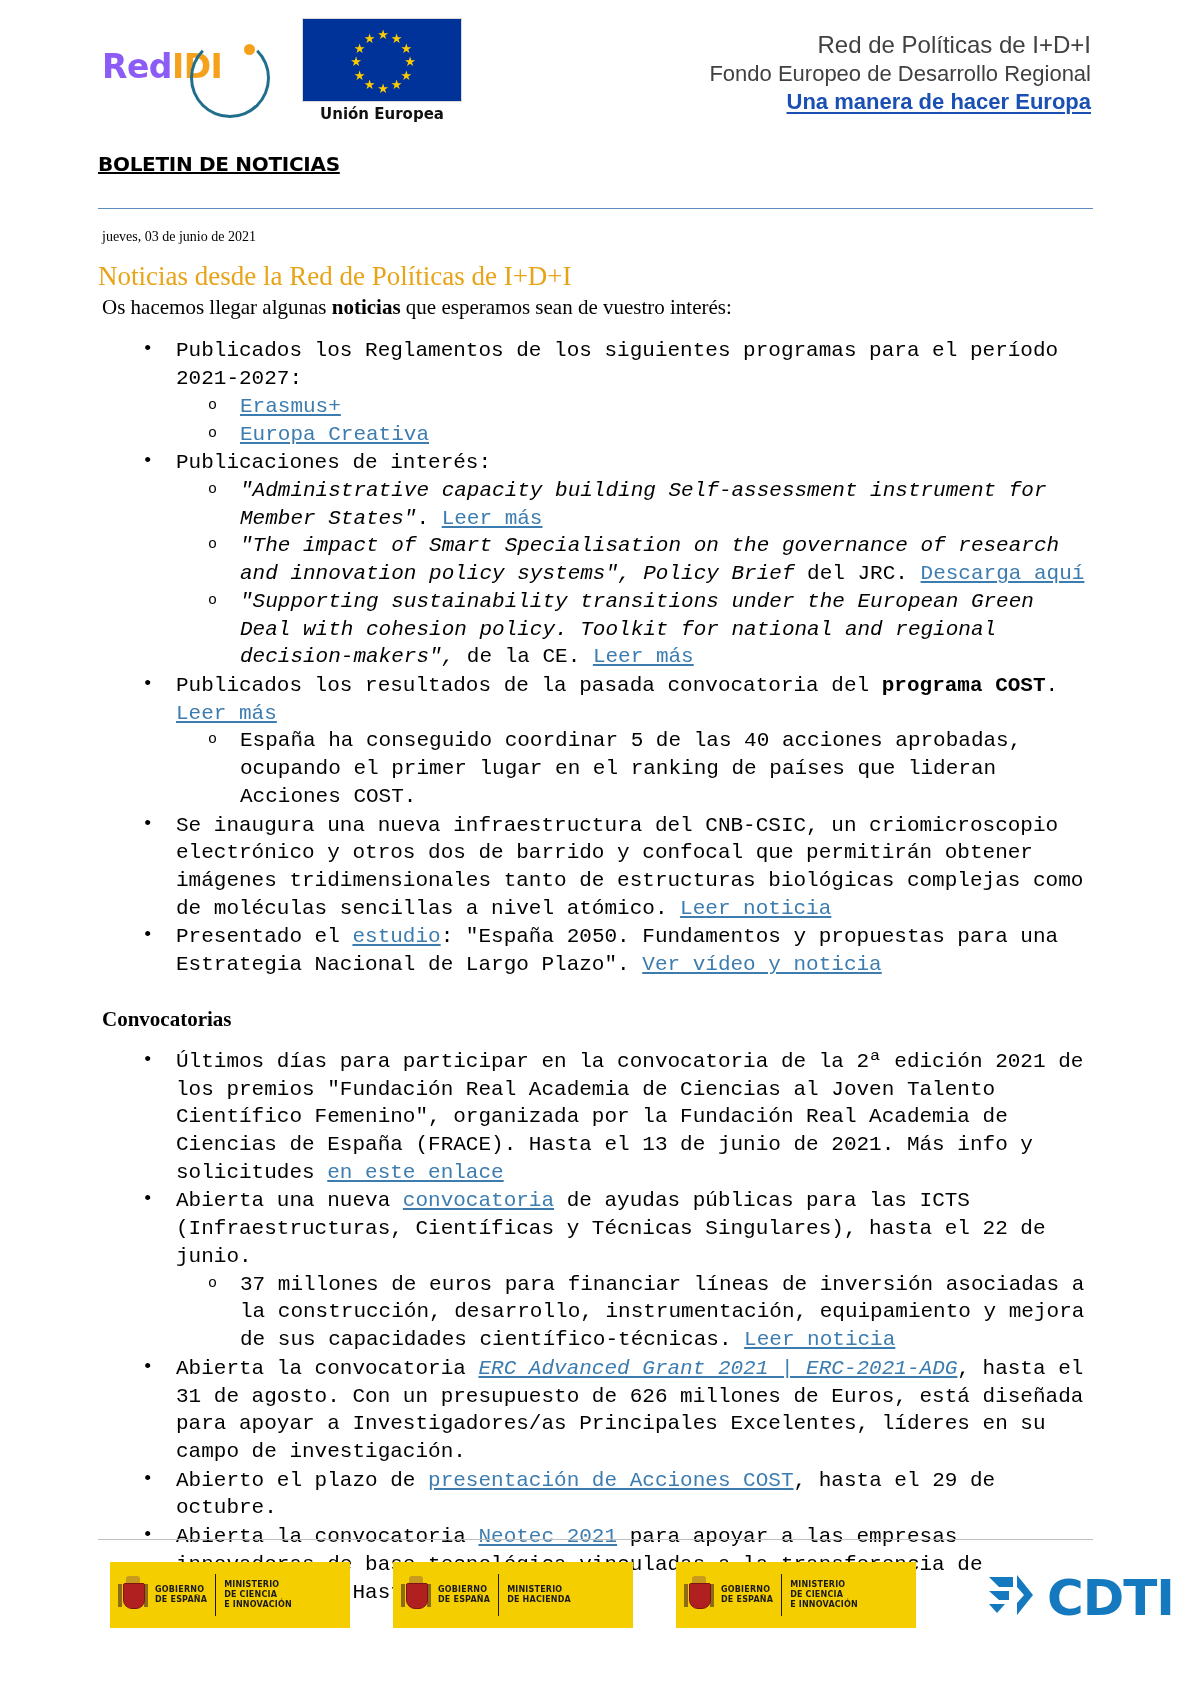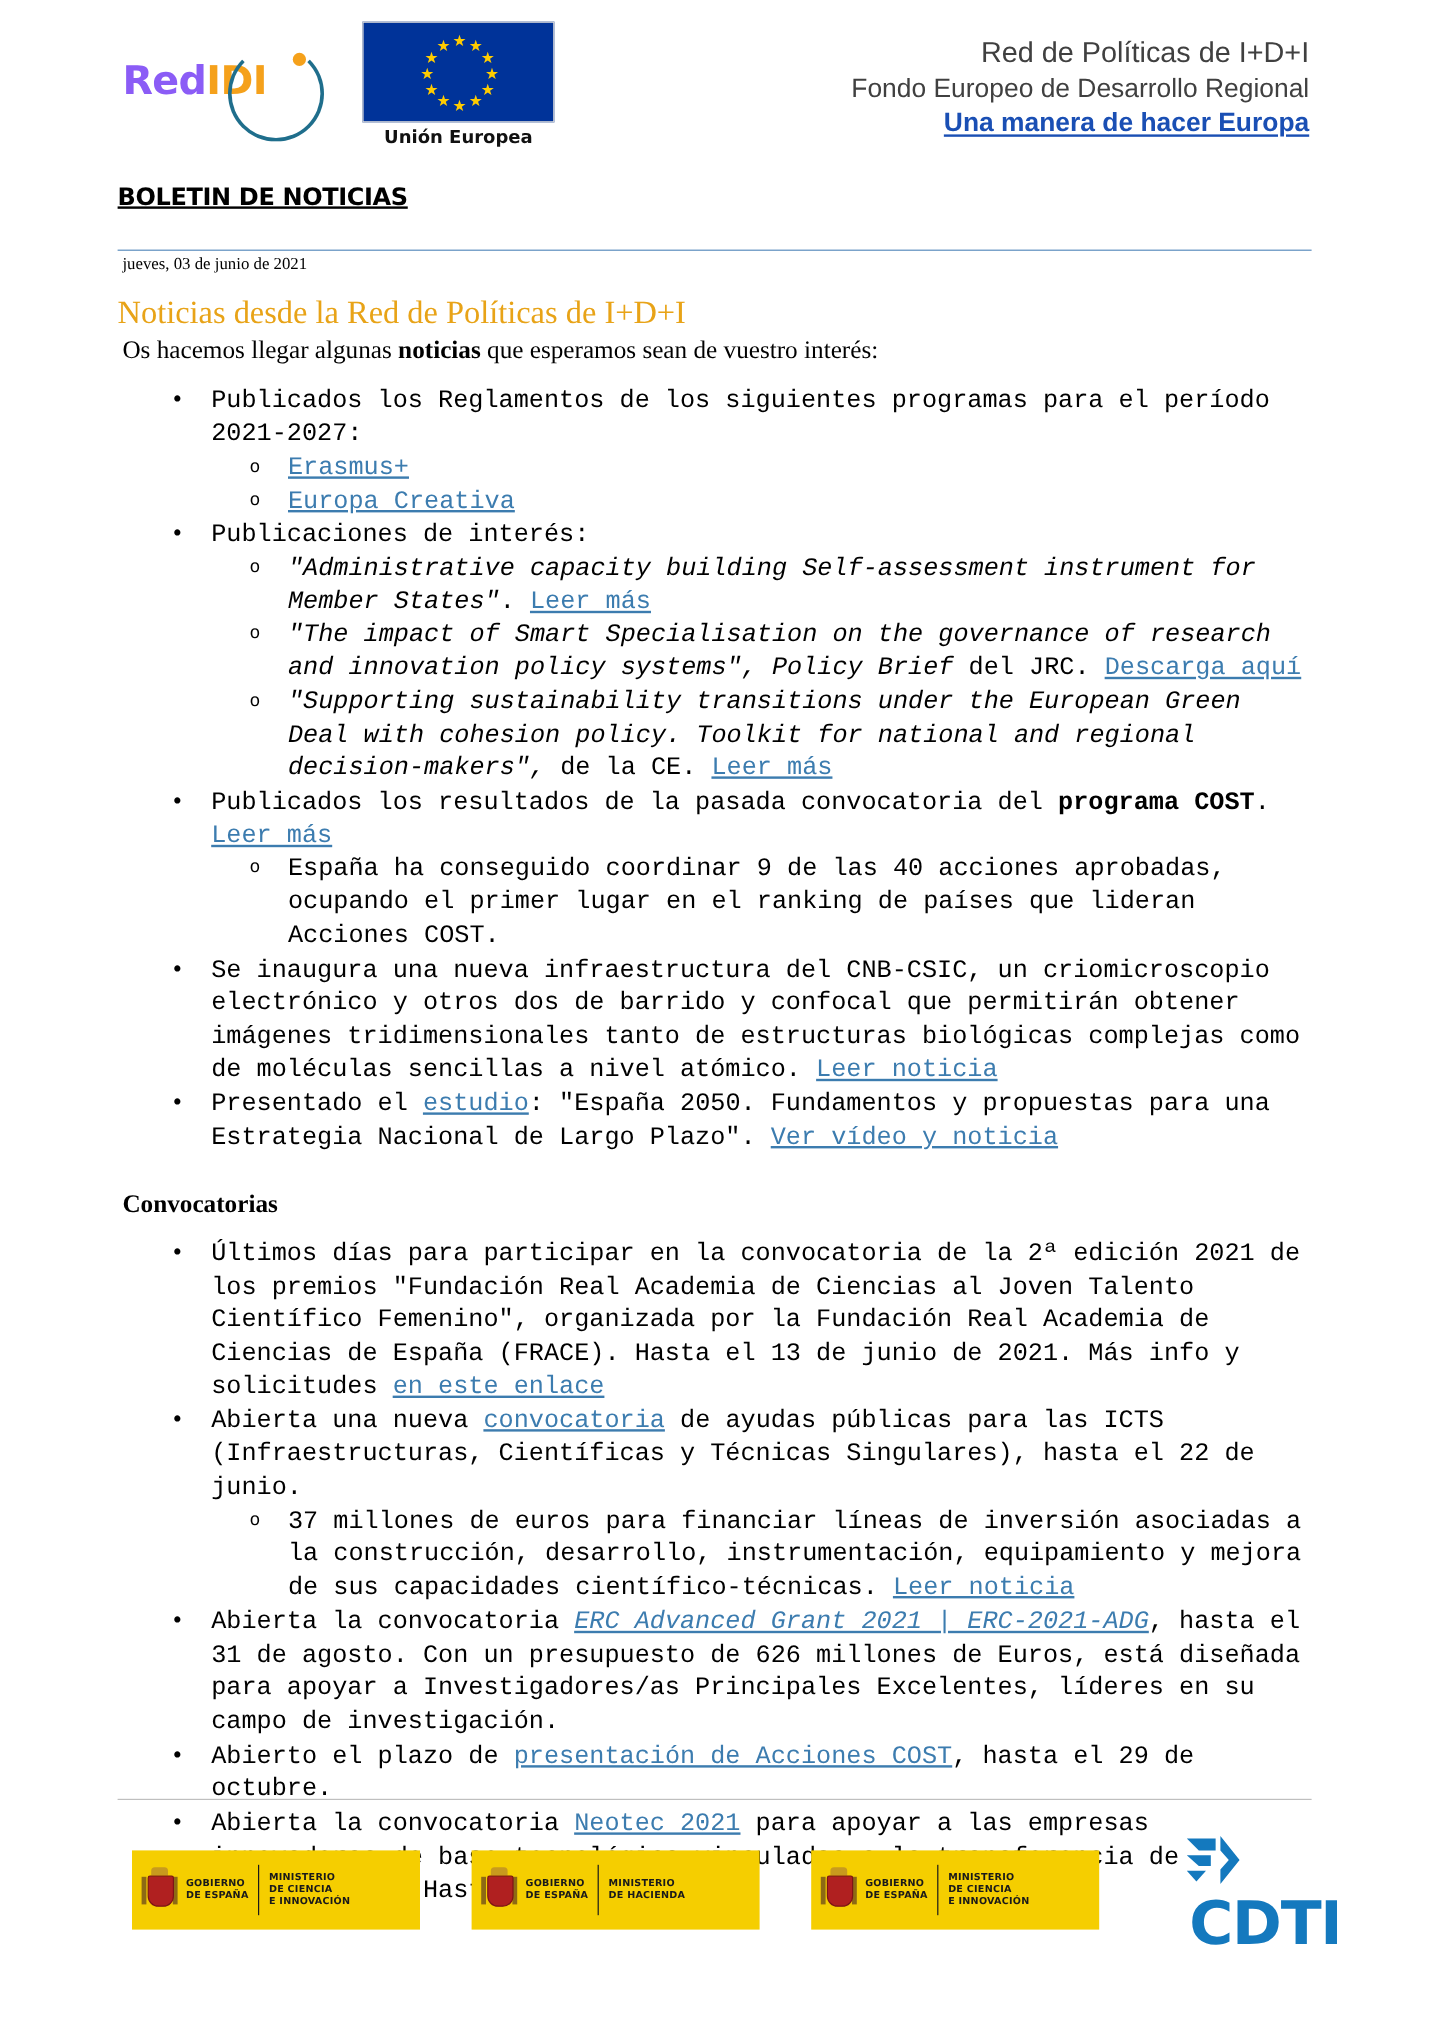--- a/index.html
+++ b/index.html
@@ -143,7 +143,7 @@
   }
   .date-line {
     font-size: 14px;
-    margin-top: 4px;
+    margin-top: 20px;
     margin-left: 4px;
     color: #000;
   }

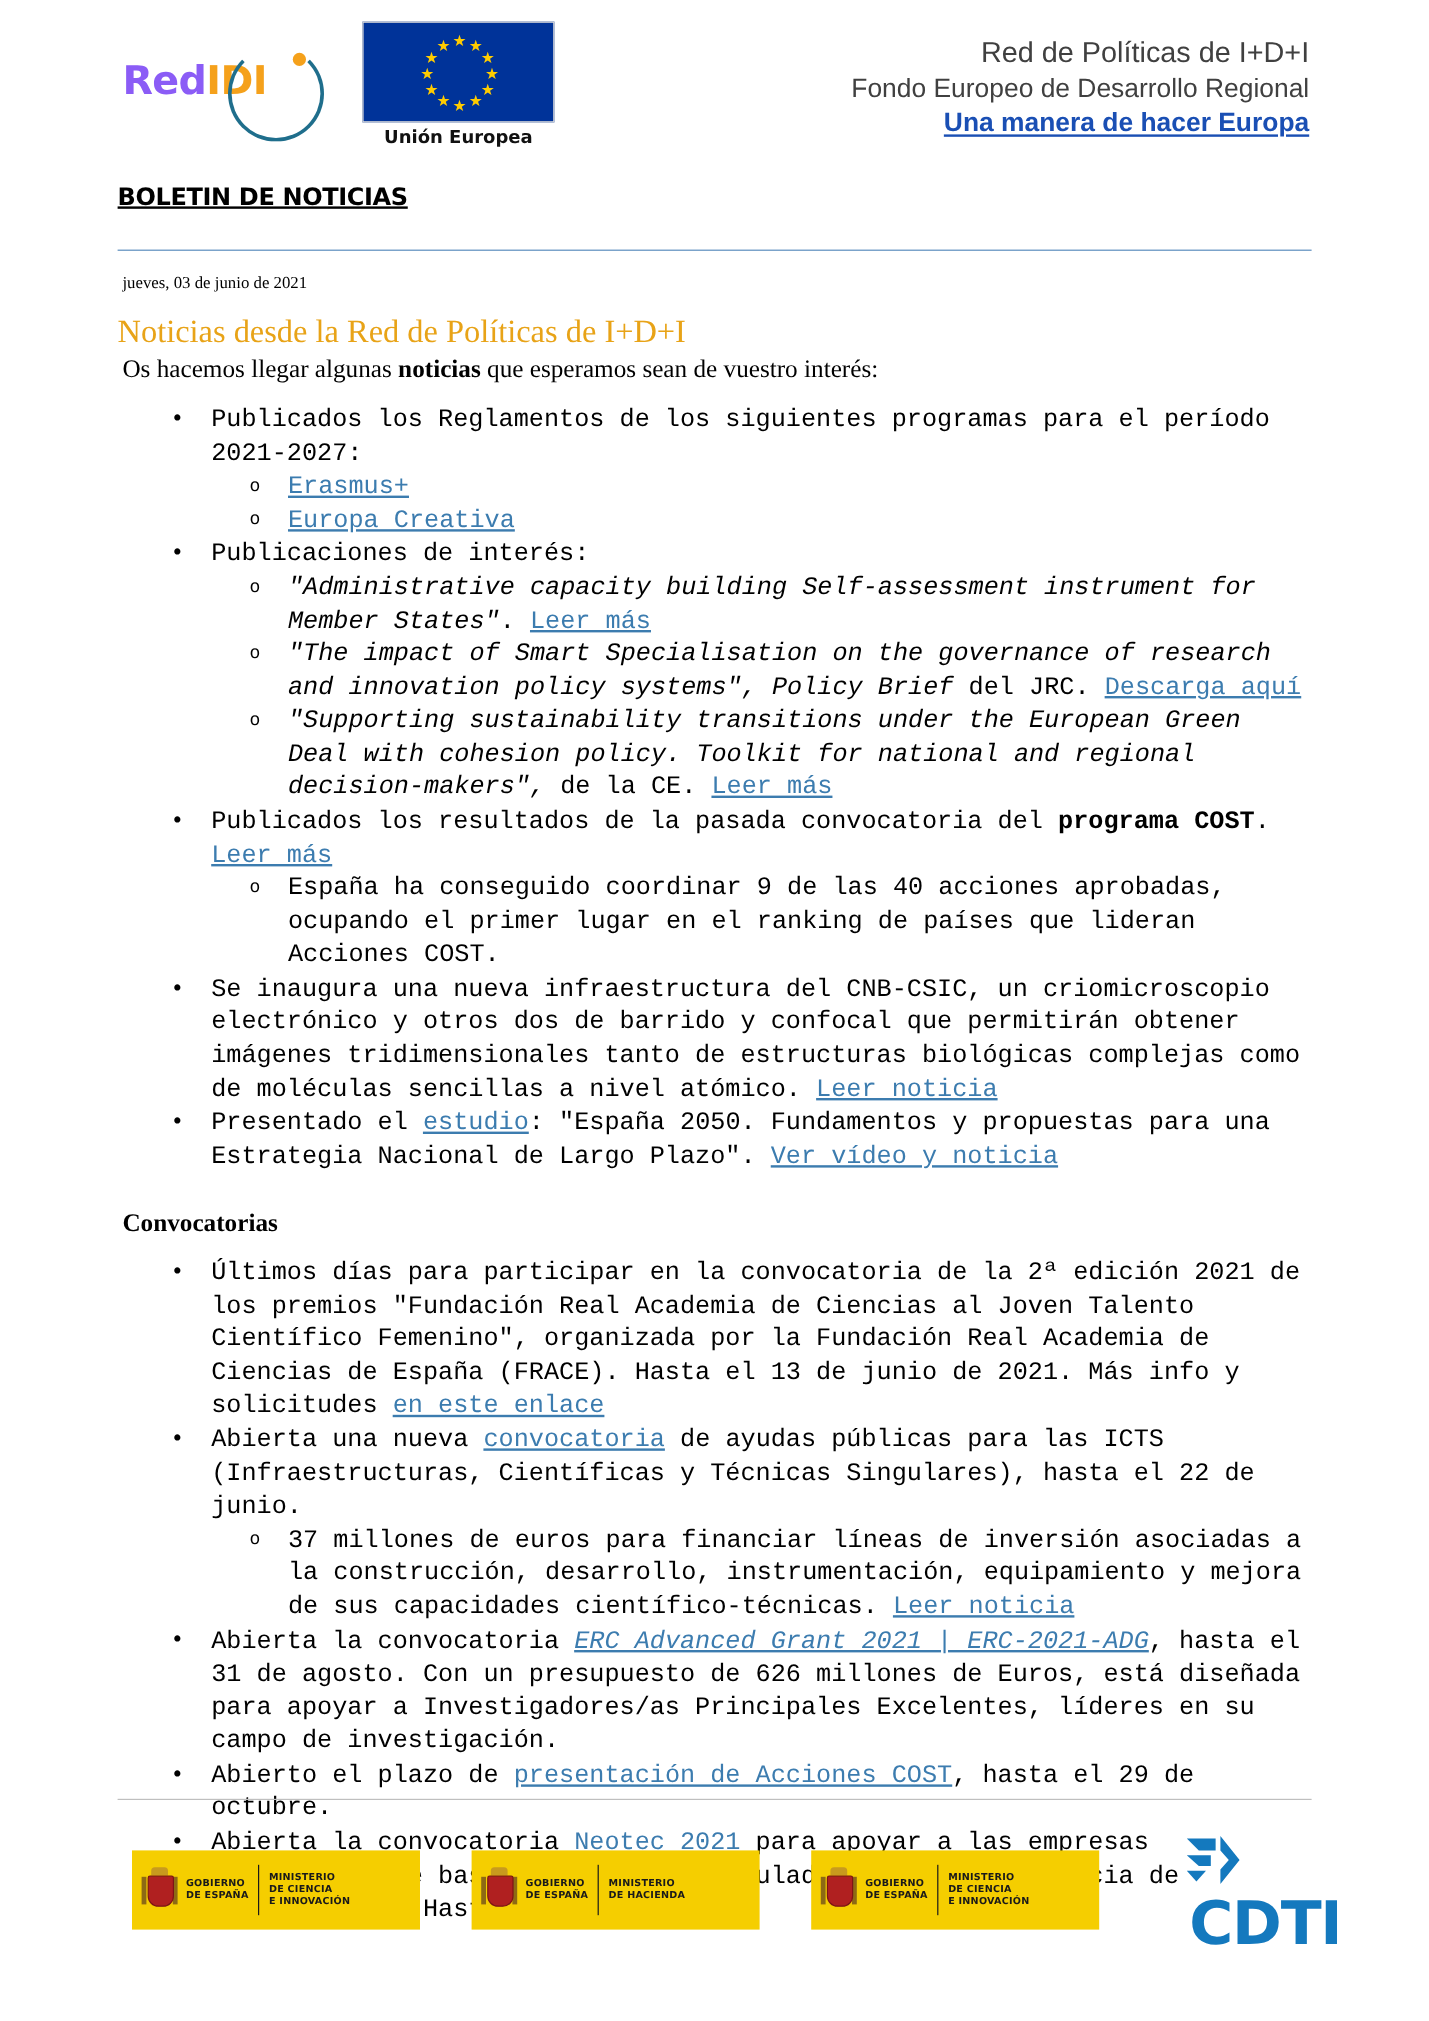--- a/index.html
+++ b/index.html
@@ -396,7 +396,7 @@
       <li>
         <span class="b1"><span>Publicados los resultados de la pasada convocatoria del </span><span class="bd">programa COST</span><span>. </span><a class="lnk" href="#">Leer más</a></span>
         <ul class="lvl2">
-          <li>España ha conseguido coordinar 9 de las 40 acciones aprobadas, ocupando el primer lugar en el ranking de países que lideran Acciones COST.</li>
+          <li>España ha conseguido coordinar 5 de las 40 acciones aprobadas, ocupando el primer lugar en el ranking de países que lideran Acciones COST.</li>
         </ul>
       </li>
 

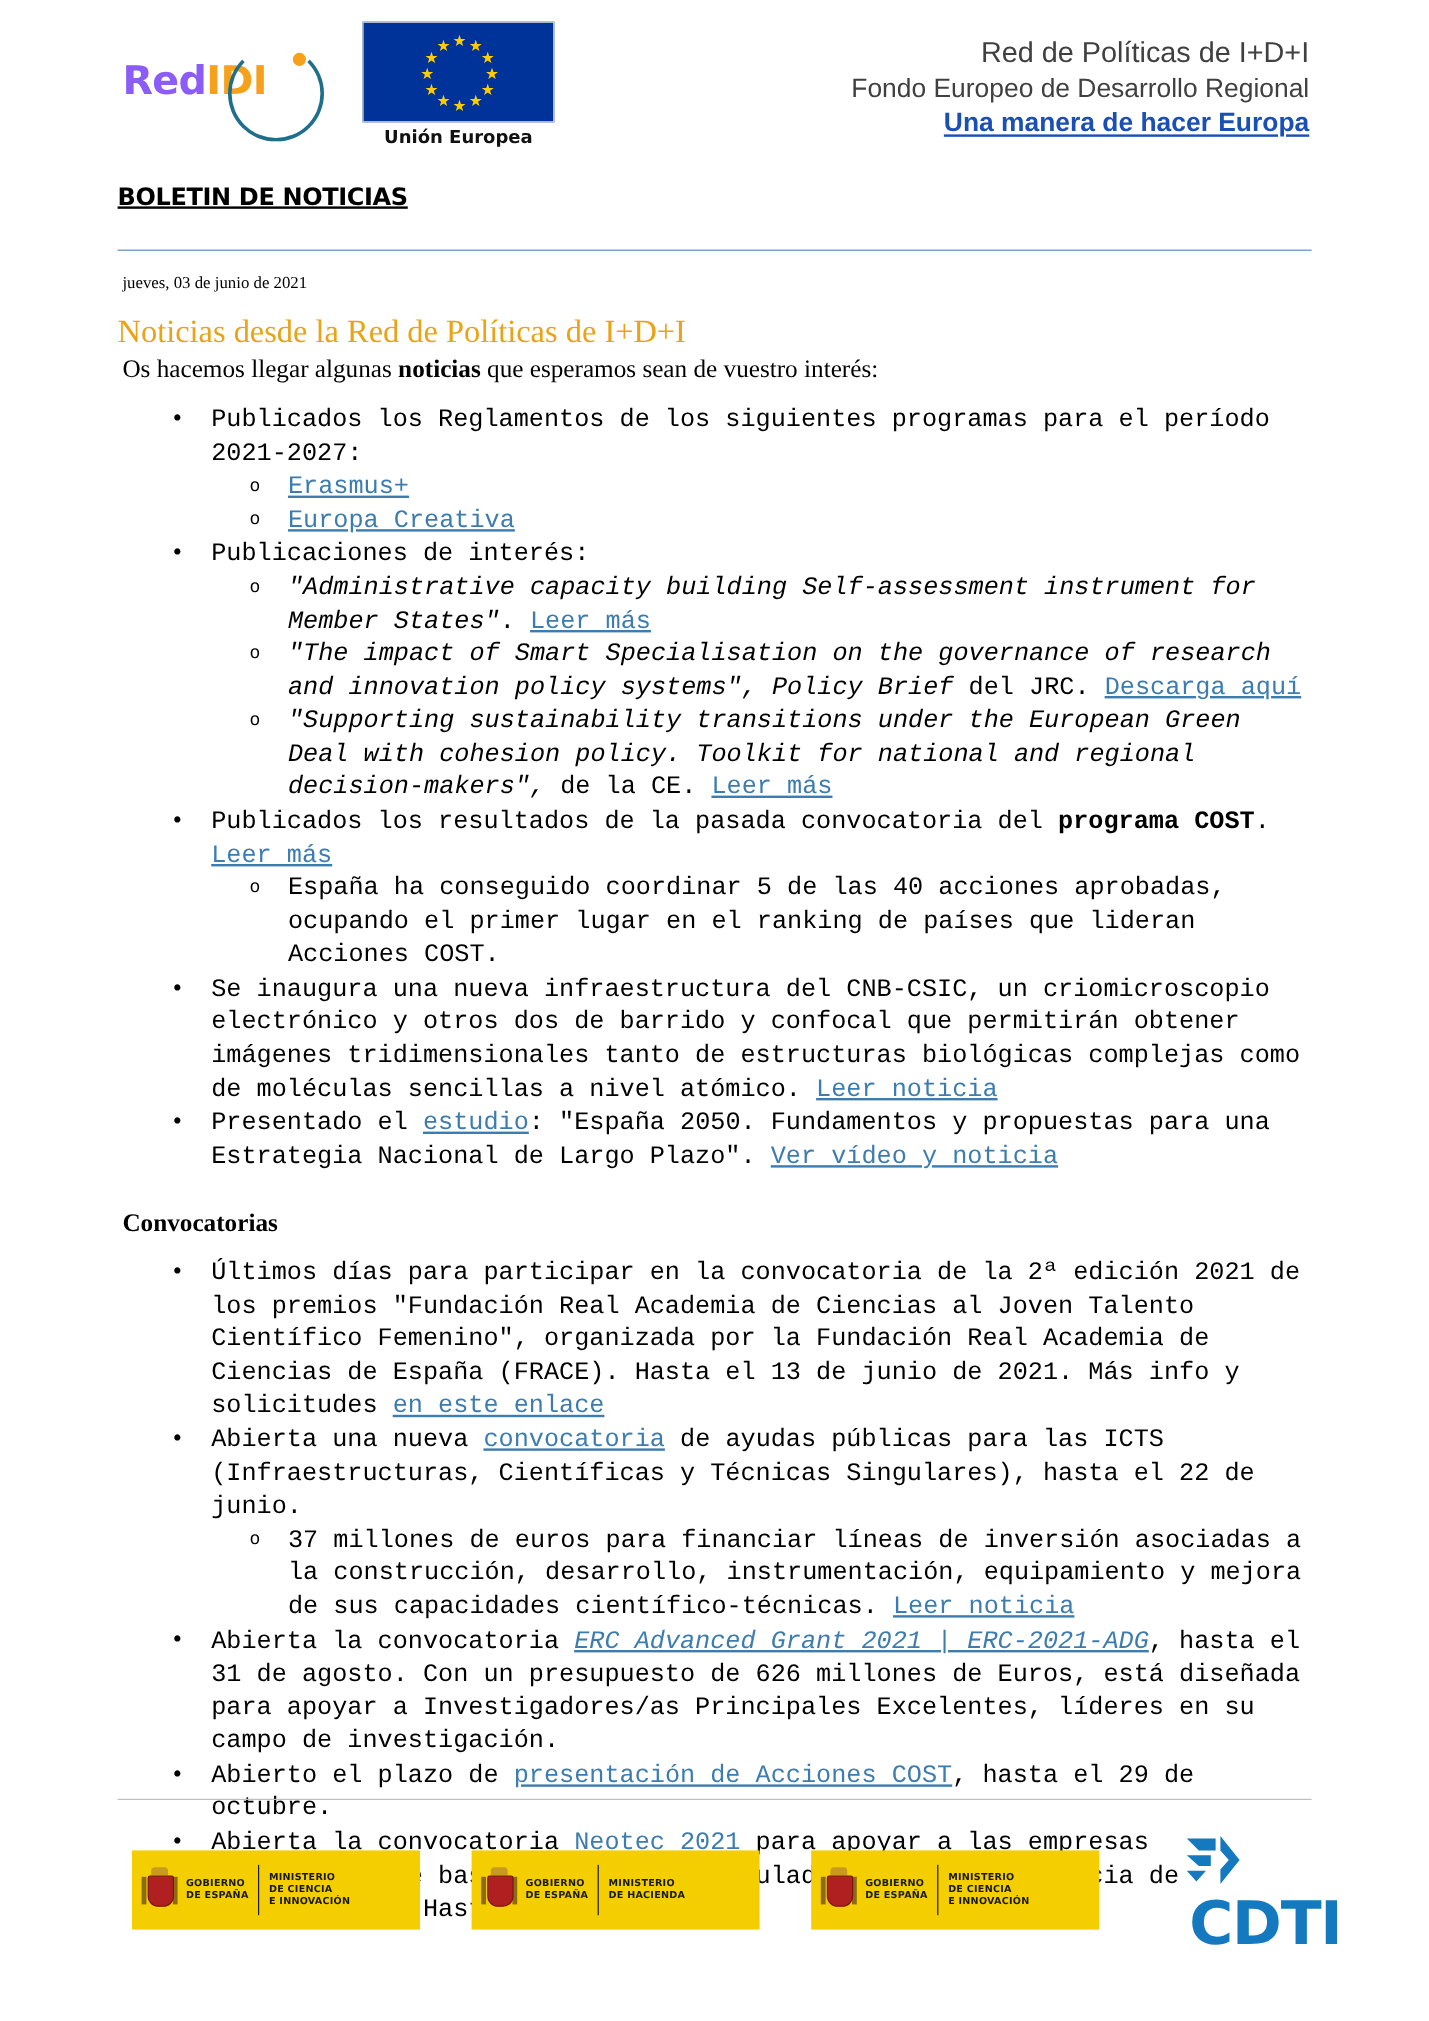--- a/index.html
+++ b/index.html
@@ -302,9 +302,8 @@
   }
   .cdti {
     display: flex;
-    align-items: flex-start;
+    align-items: flex-end;
     margin-left: 24px;
-    flex-direction: column;
   }
   .cdti-mark {
     width: 56px;

